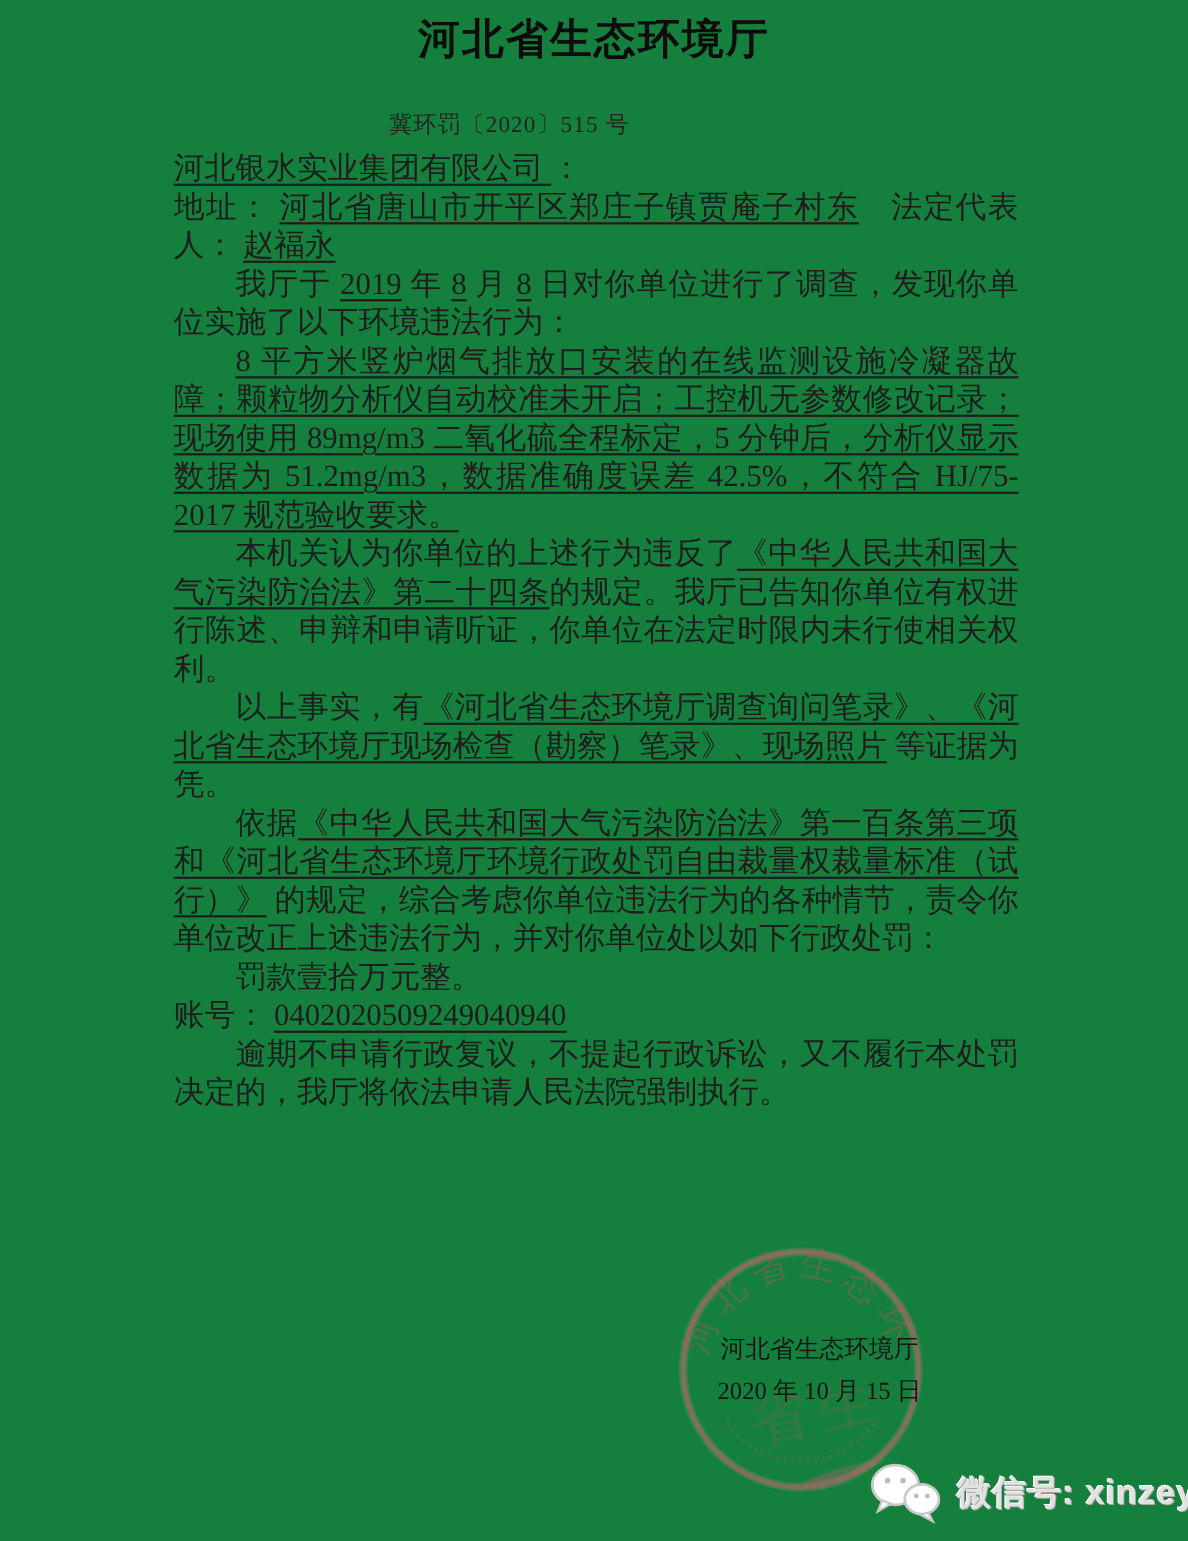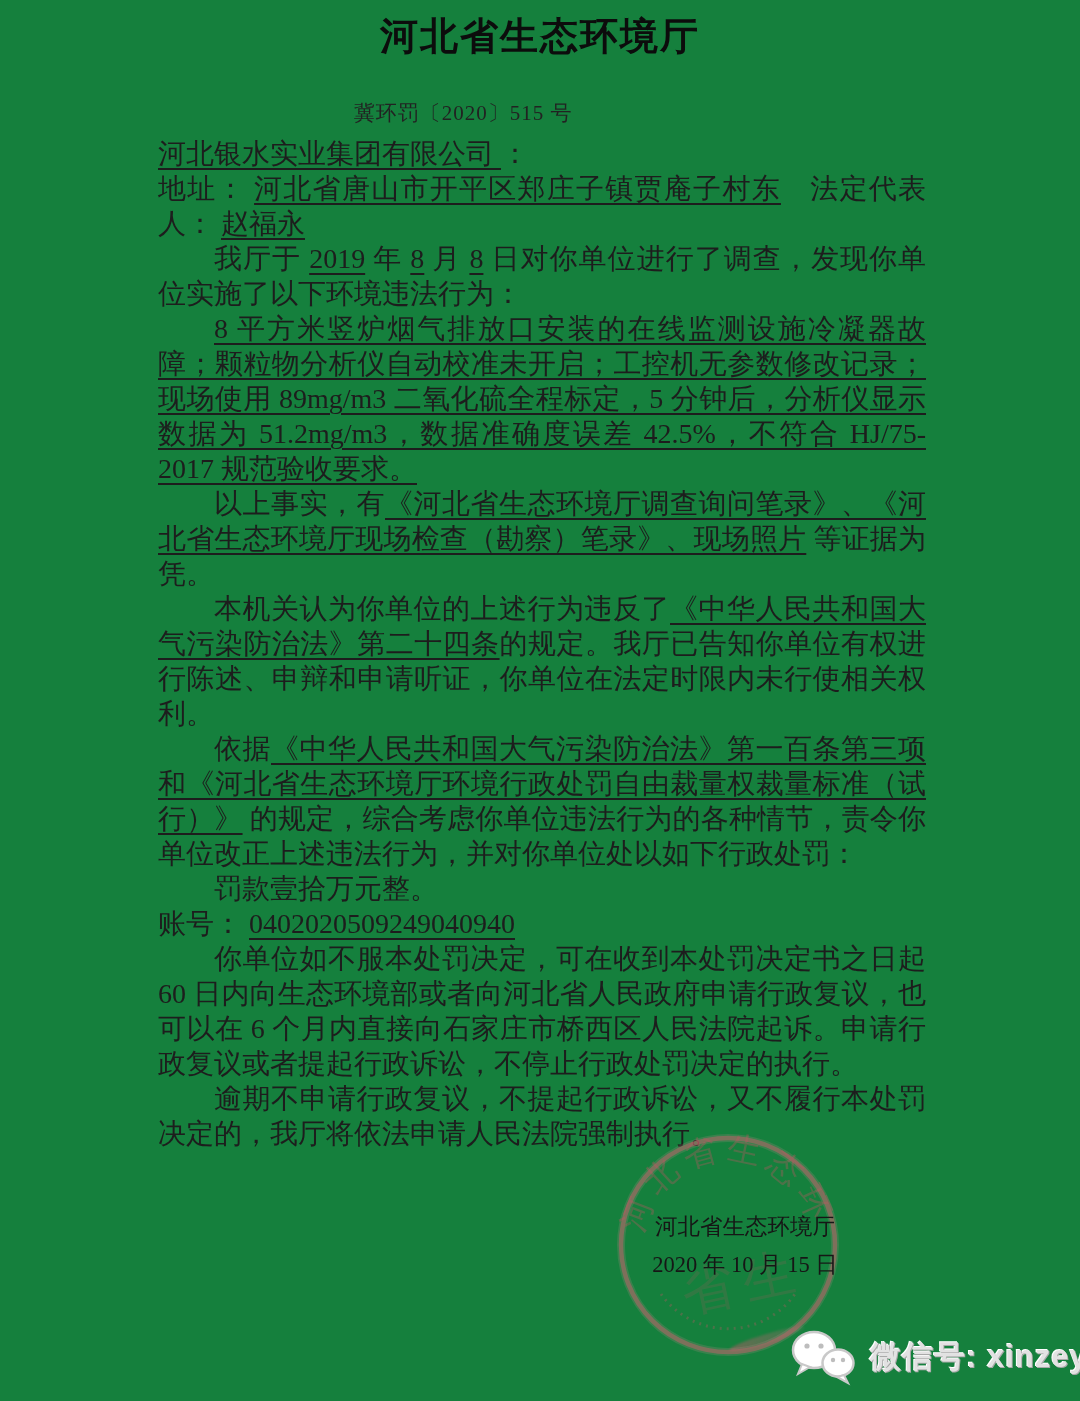--- a/index.html
+++ b/index.html
@@ -75,8 +75,8 @@
       <p class="para"><span>地址： </span><span class="u">河北省唐山市开平区郑庄子镇贾庵子村东</span><span>　法定代表人： </span><span class="u">赵福永</span></p>
       <p class="para indent"><span>我厅于 </span><span class="u">2019</span><span> 年 </span><span class="u">8</span><span> 月 </span><span class="u">8</span><span> 日对你单位进行了调查，发现你单位实施了以下环境违法行为：</span></p>
       <p class="para indent"><span class="u">8 平方米竖炉烟气排放口安装的在线监测设施冷凝器故障；颗粒物分析仪自动校准未开启；工控机无参数修改记录；现场使用 89mg/m3 二氧化硫全程标定，5 分钟后，分析仪显示数据为 51.2mg/m3，数据准确度误差 42.5%，不符合 HJ/75-2017 规范验收要求。</span></p>
+      <p class="para indent"><span>本机关认为你单位的上述行为违反了</span><span class="u">《中华人民共和国大气污染防治法》第二十四条</span><span>的规定。我厅已告知你单位有权进行陈述、申辩和申请听证，你单位在法定时限内未行使相关权利。</span></p>
       <p class="para indent"><span>以上事实，有</span><span class="u">《河北省生态环境厅调查询问笔录》、《河北省生态环境厅现场检查（勘察）笔录》、现场照片</span><span> 等证据为凭。</span></p>
-      <p class="para indent"><span>本机关认为你单位的上述行为违反了</span><span class="u">《中华人民共和国大气污染防治法》第二十四条</span><span>的规定。我厅已告知你单位有权进行陈述、申辩和申请听证，你单位在法定时限内未行使相关权利。</span></p>
       <p class="para indent"><span>依据</span><span class="u">《中华人民共和国大气污染防治法》第一百条第三项和《河北省生态环境厅环境行政处罚自由裁量权裁量标准（试行）》</span><span> 的规定，综合考虑你单位违法行为的各种情节，责令你单位改正上述违法行为，并对你单位处以如下行政处罚：</span></p>
       <p class="para indent"><span>罚款壹拾万元整。</span></p>
       <p class="para"><span>账号： </span><span class="u"> 0402020509249040940 </span></p>

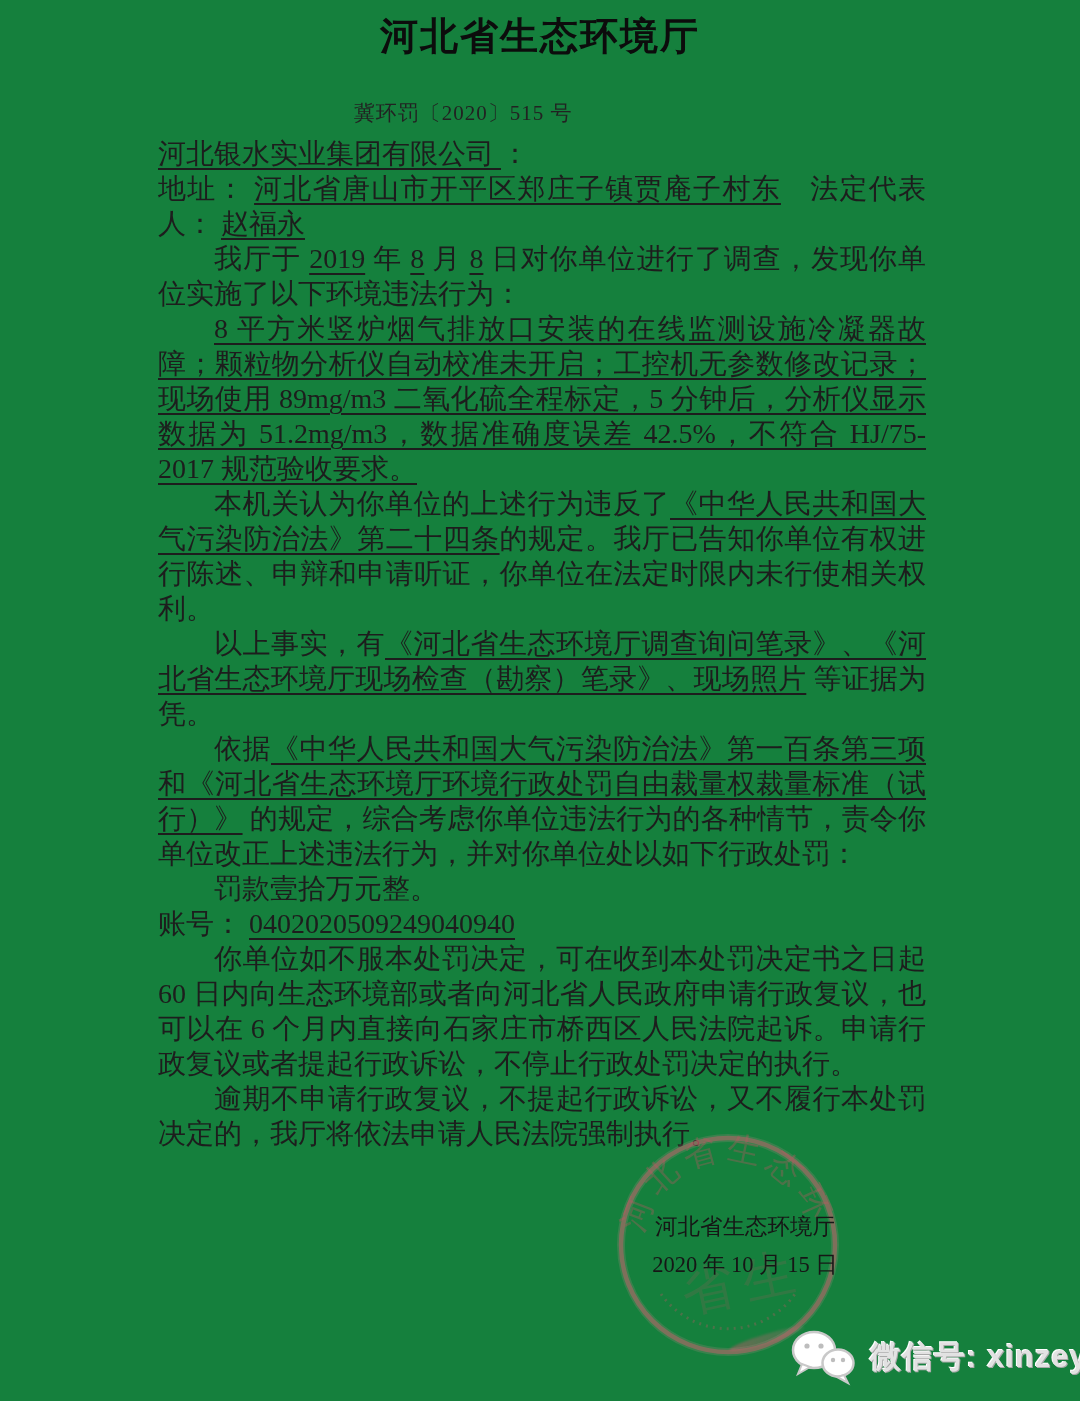--- a/index.html
+++ b/index.html
@@ -80,7 +80,6 @@
       <p class="para indent"><span>依据</span><span class="u">《中华人民共和国大气污染防治法》第一百条第三项和《河北省生态环境厅环境行政处罚自由裁量权裁量标准（试行）》</span><span> 的规定，综合考虑你单位违法行为的各种情节，责令你单位改正上述违法行为，并对你单位处以如下行政处罚：</span></p>
       <p class="para indent"><span>罚款壹拾万元整。</span></p>
       <p class="para"><span>账号： </span><span class="u"> 0402020509249040940 </span></p>
-      <p class="para indent"><span>你单位如不服本处罚决定，可在收到本处罚决定书之日起 60 日内向生态环境部或者向河北省人民政府申请行政复议，也可以在 6 个月内直接向石家庄市桥西区人民法院起诉。申请行政复议或者提起行政诉讼，不停止行政处罚决定的执行。</span></p>
       <p class="para indent"><span>逾期不申请行政复议，不提起行政诉讼，又不履行本处罚决定的，我厅将依法申请人民法院强制执行。</span></p>
     </div>
 

